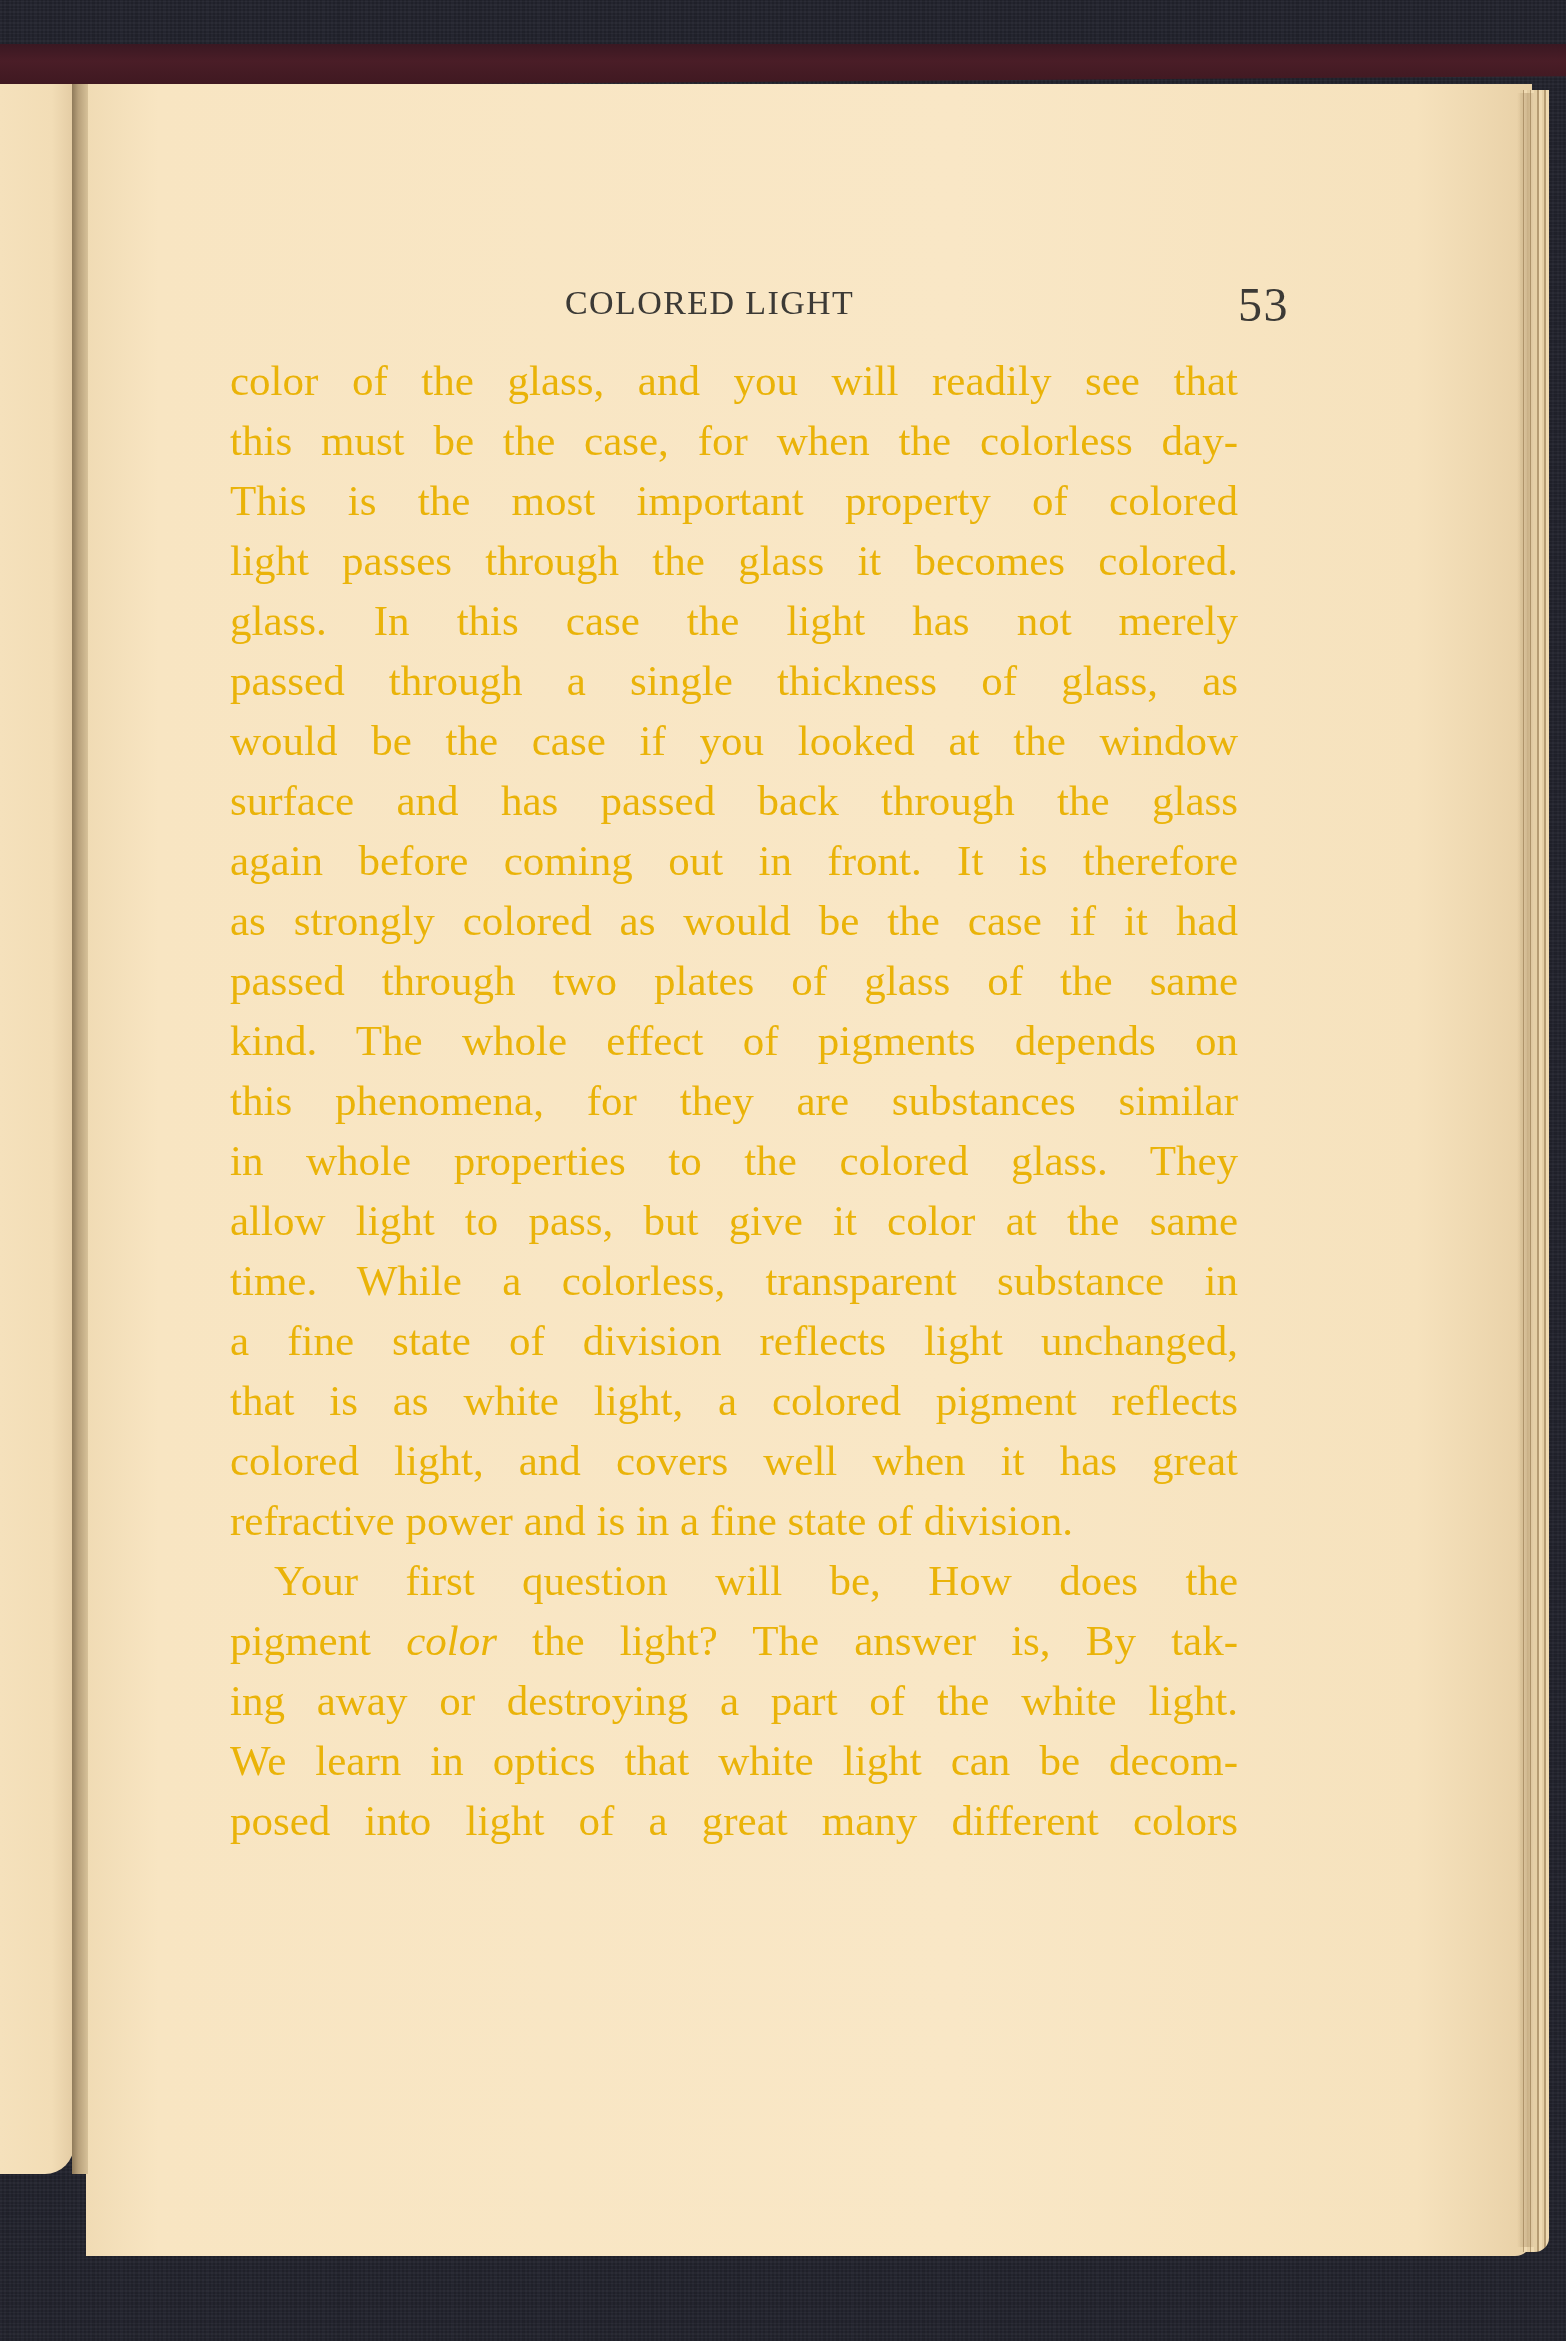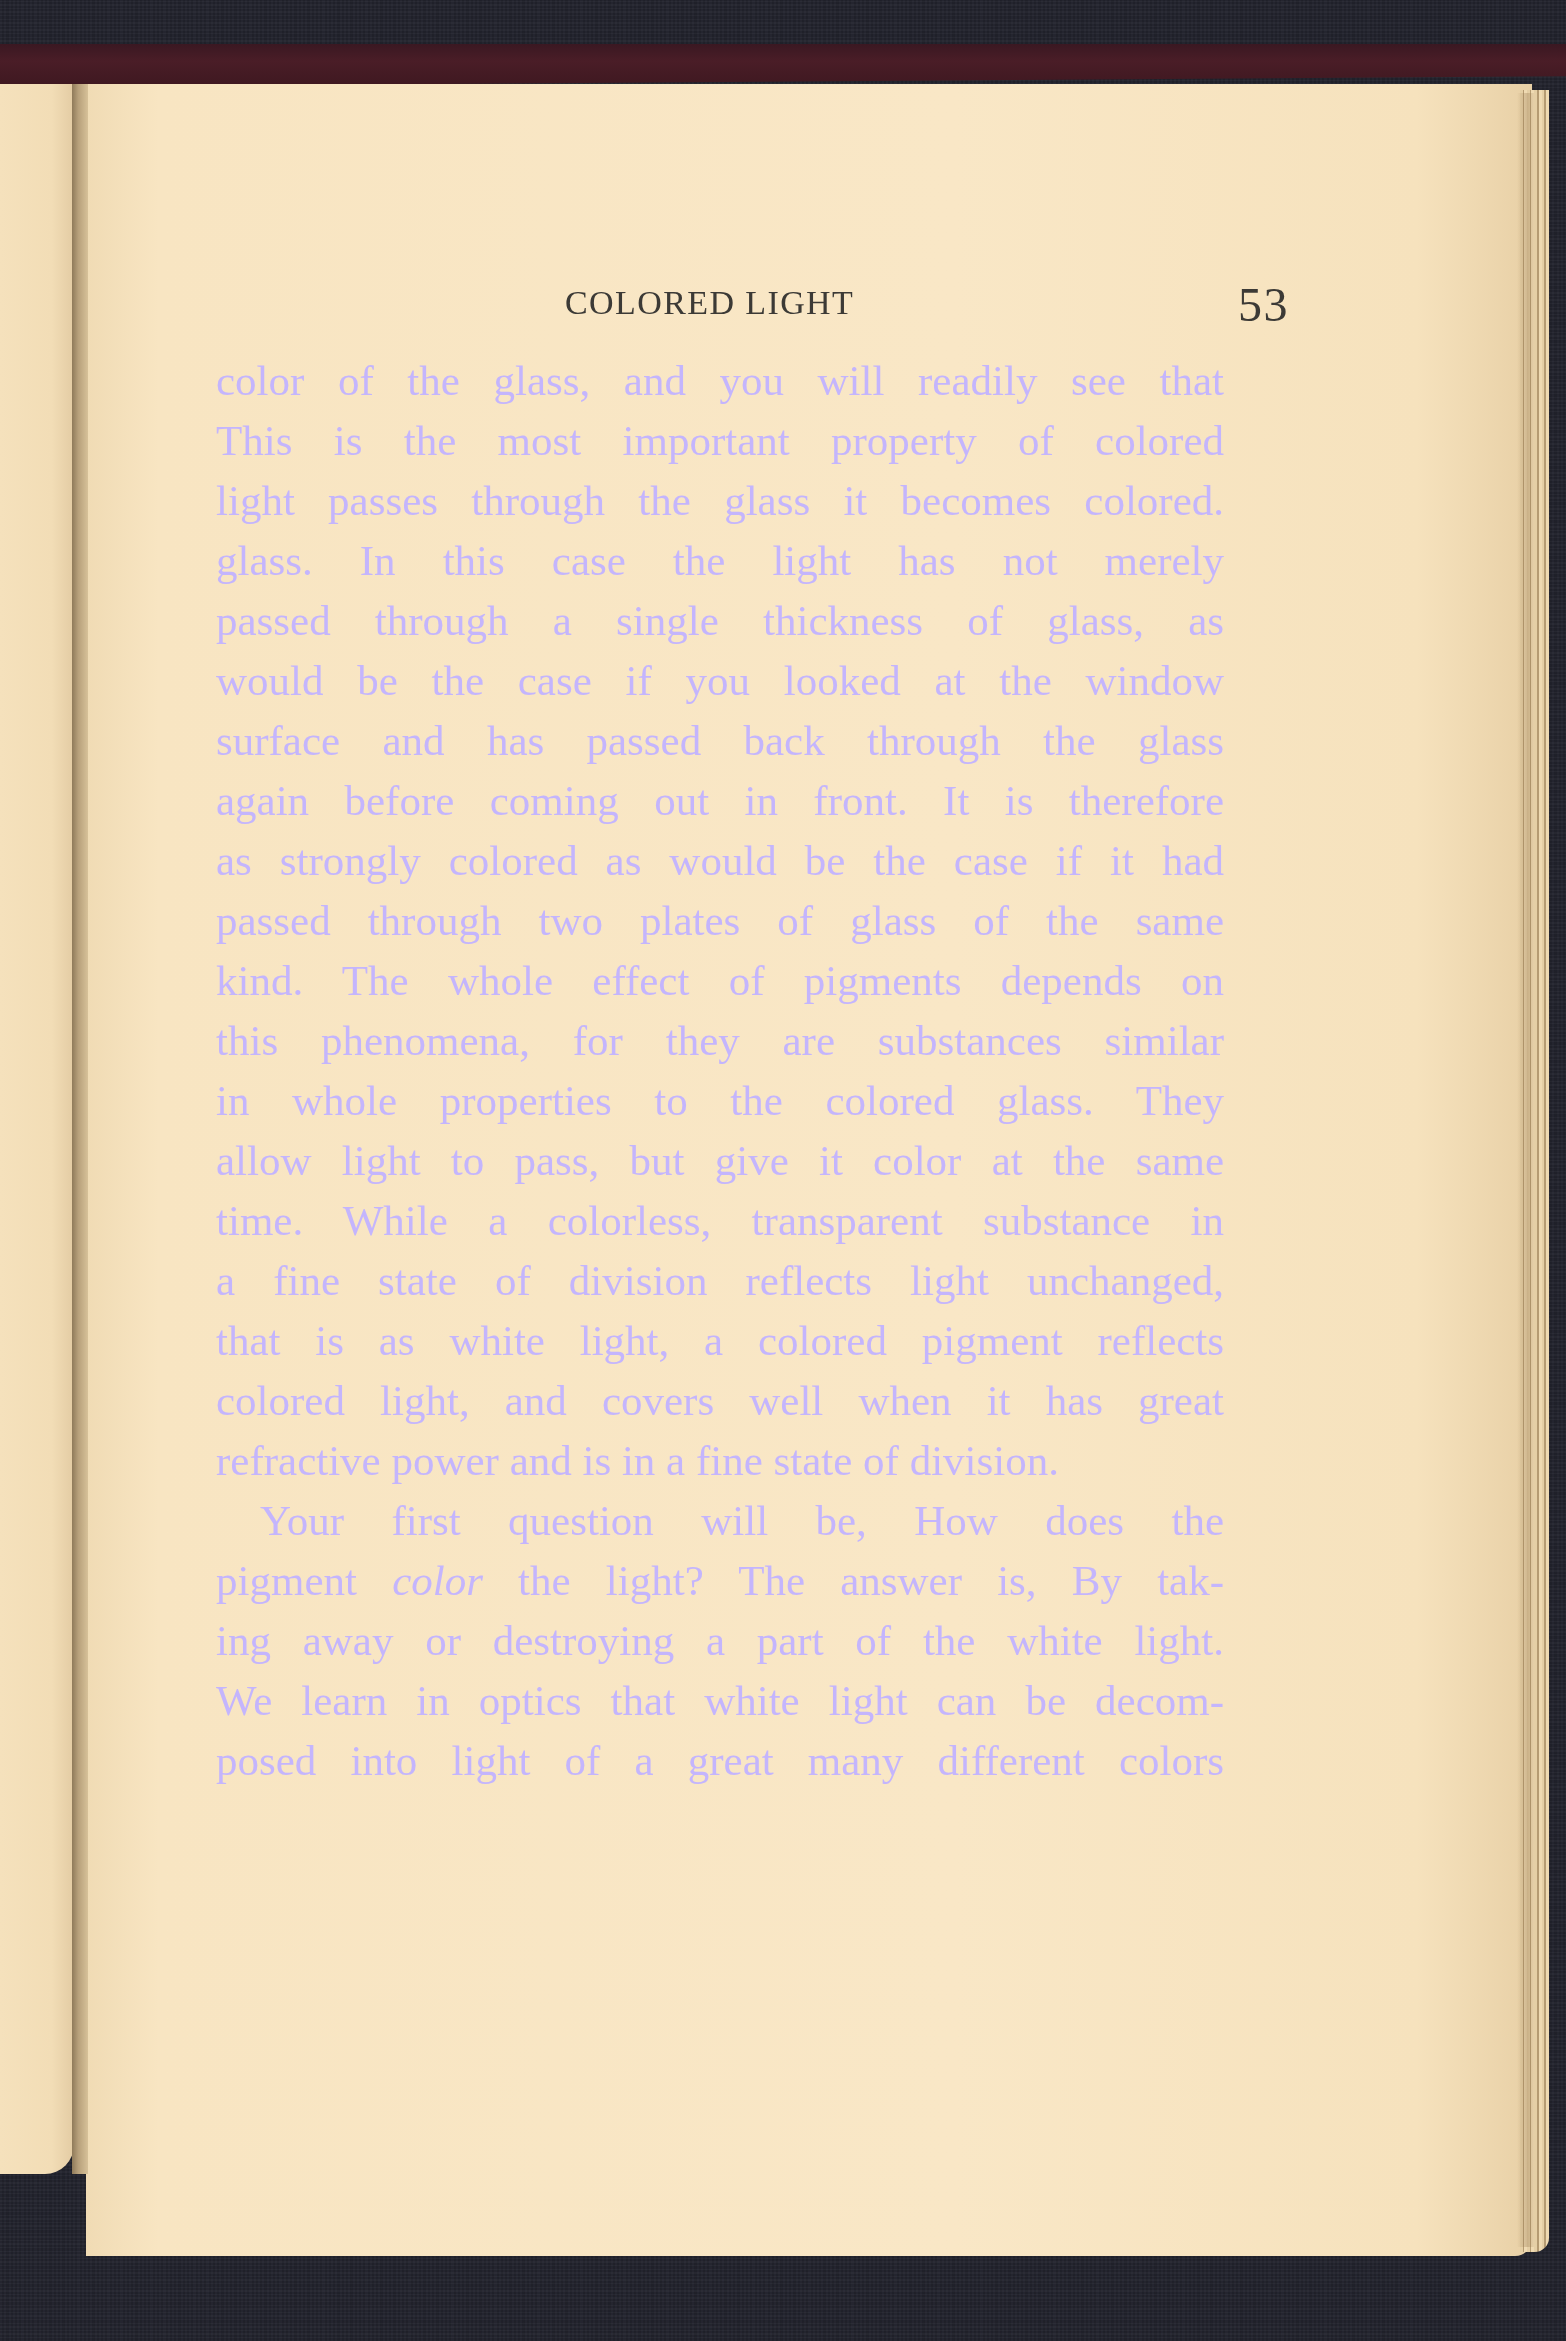--- a/index.html
+++ b/index.html
@@ -55,8 +55,8 @@
     position:absolute; left:1238px; top:10.7px; font-size:48px; letter-spacing:1.4px;
   }
   .body-text {
-    position:absolute; left:216px; top:351px; width:1008px;
-    color:#c4b5fd; font-size:43px; line-height:60px;
+    position:absolute; left:230px; top:351px; width:1008px;
+    color:#eab308; font-size:43px; line-height:60px;
   }
   .line {
     display:block; white-space:nowrap;

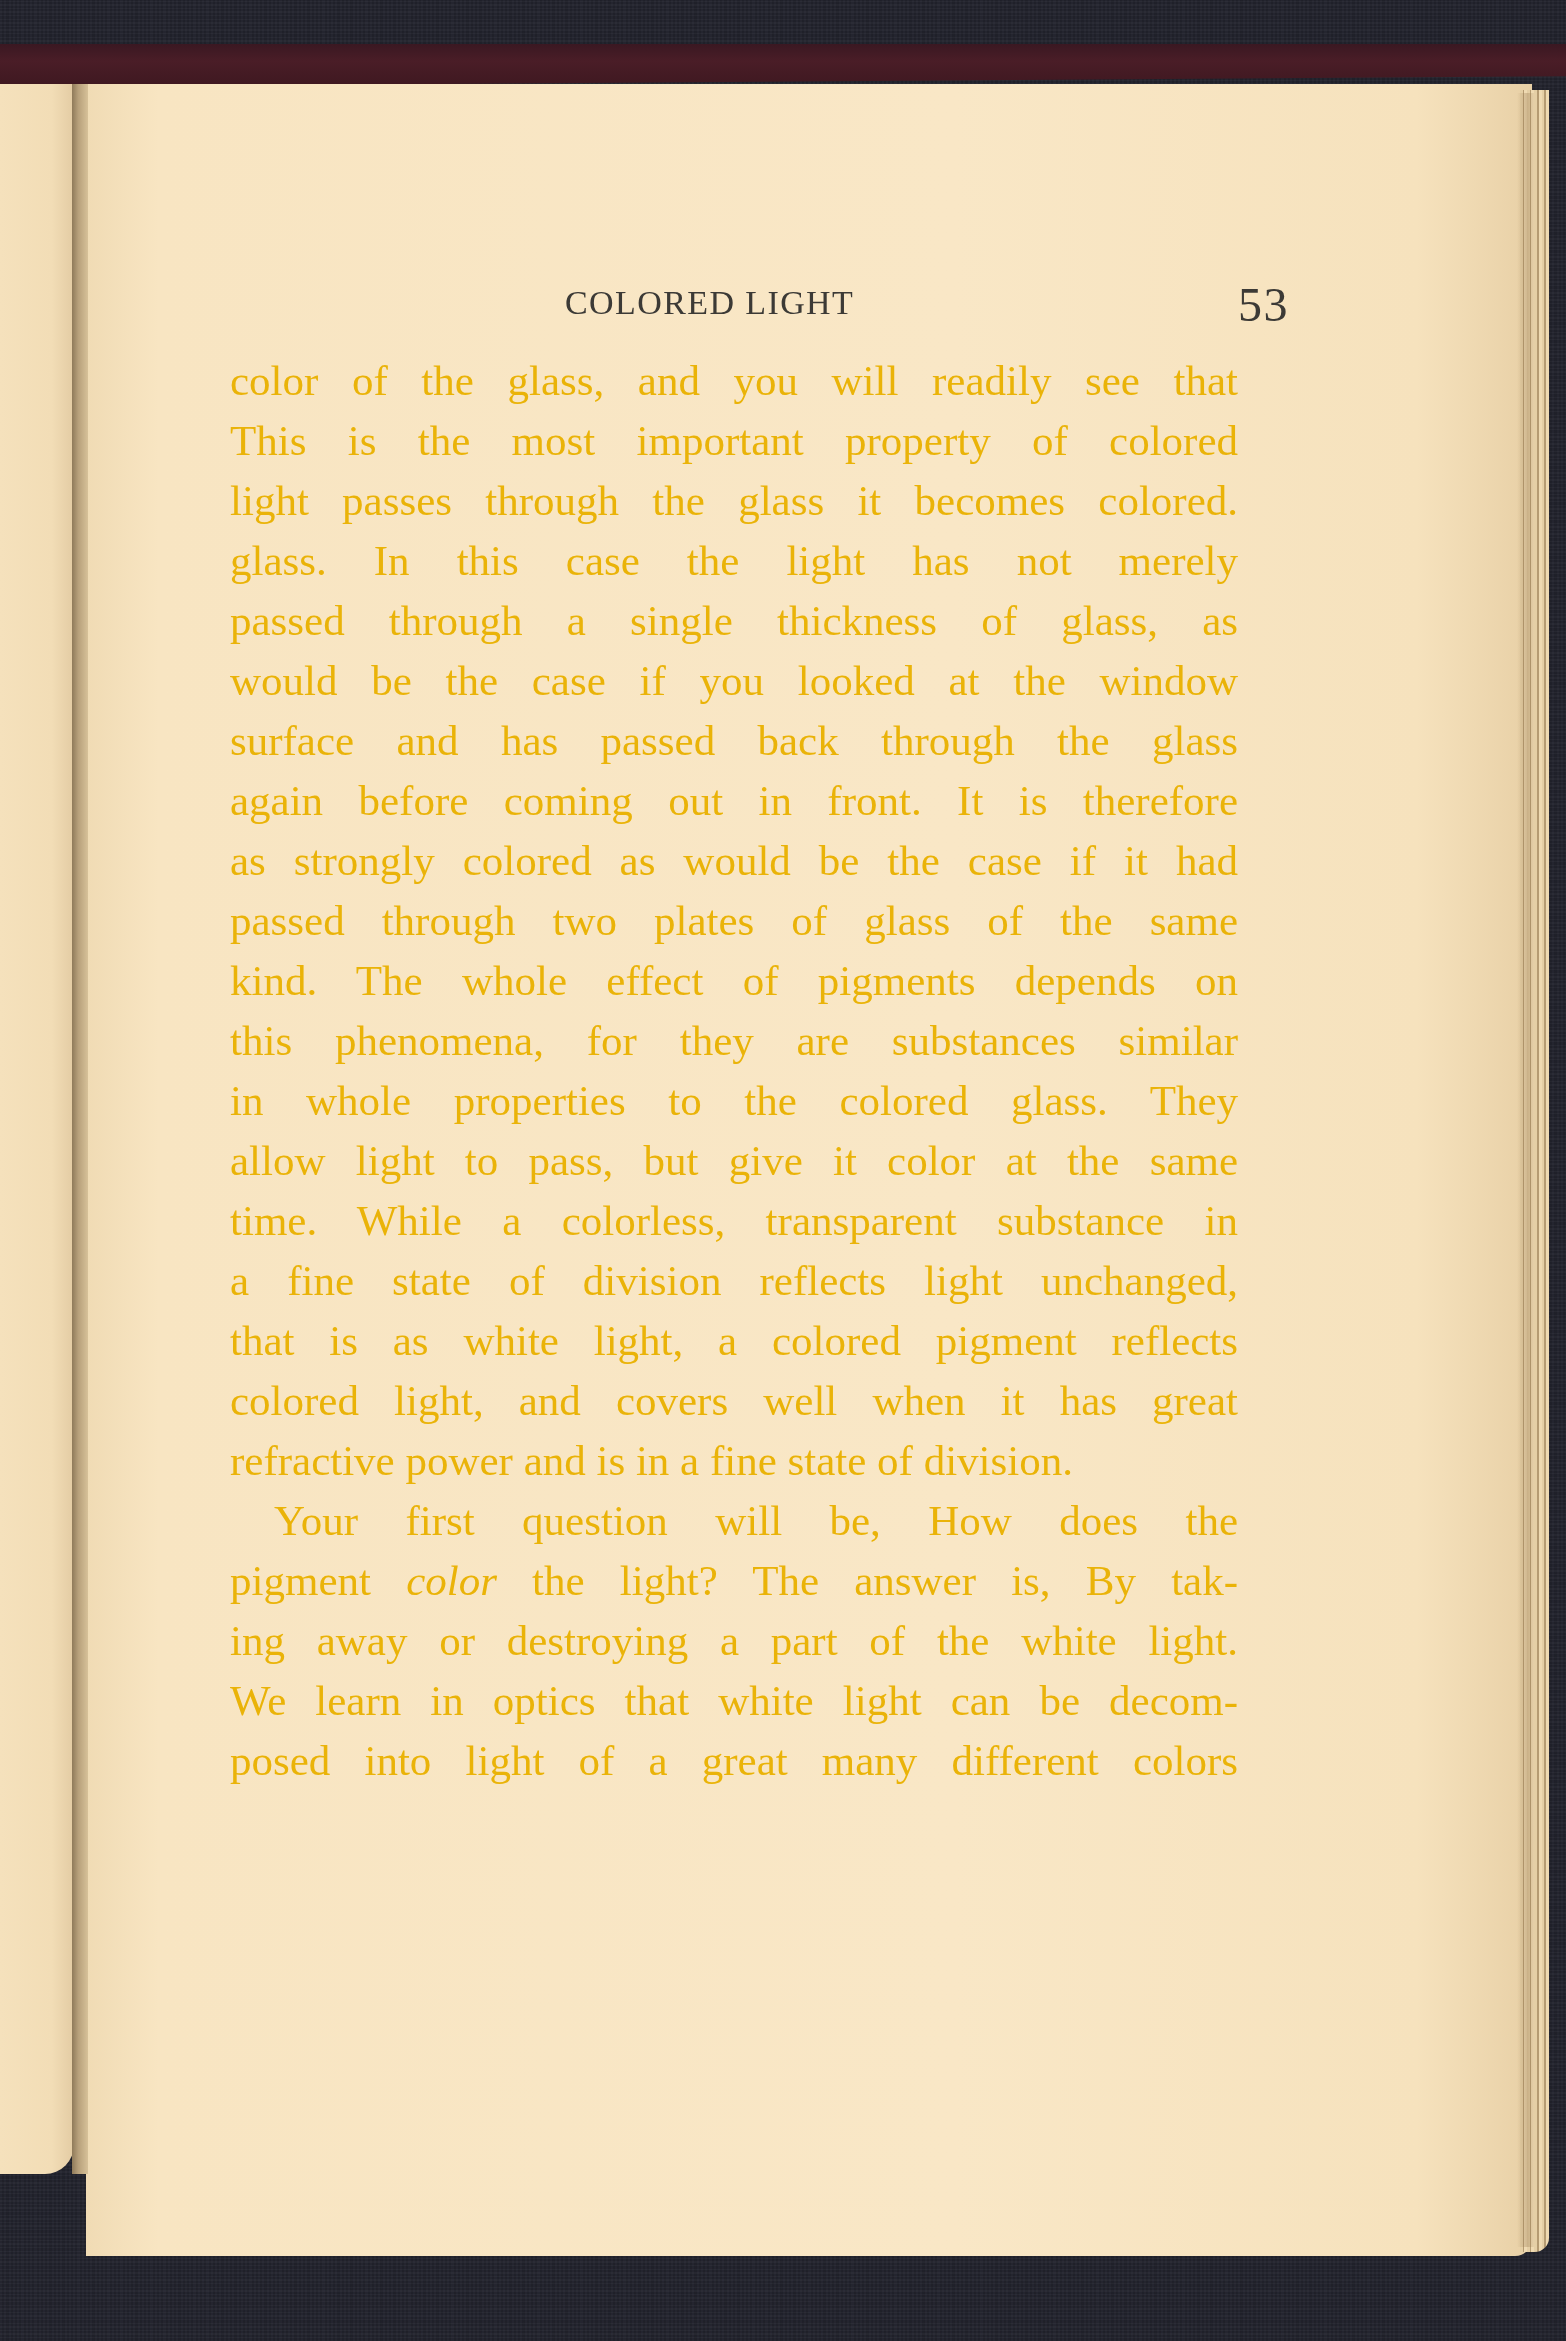--- a/index.html
+++ b/index.html
@@ -85,6 +85,7 @@
 
 <div class="body-text">
   <span class="line">color of the glass, and you will readily see that</span>
+  <span class="line">this must be the case, for when the colorless day-</span>
   <span class="line">This is the most important property of colored</span>
   <span class="line">light passes through the glass it becomes colored.</span>
   <span class="line">glass. In this case the light has not merely</span>

